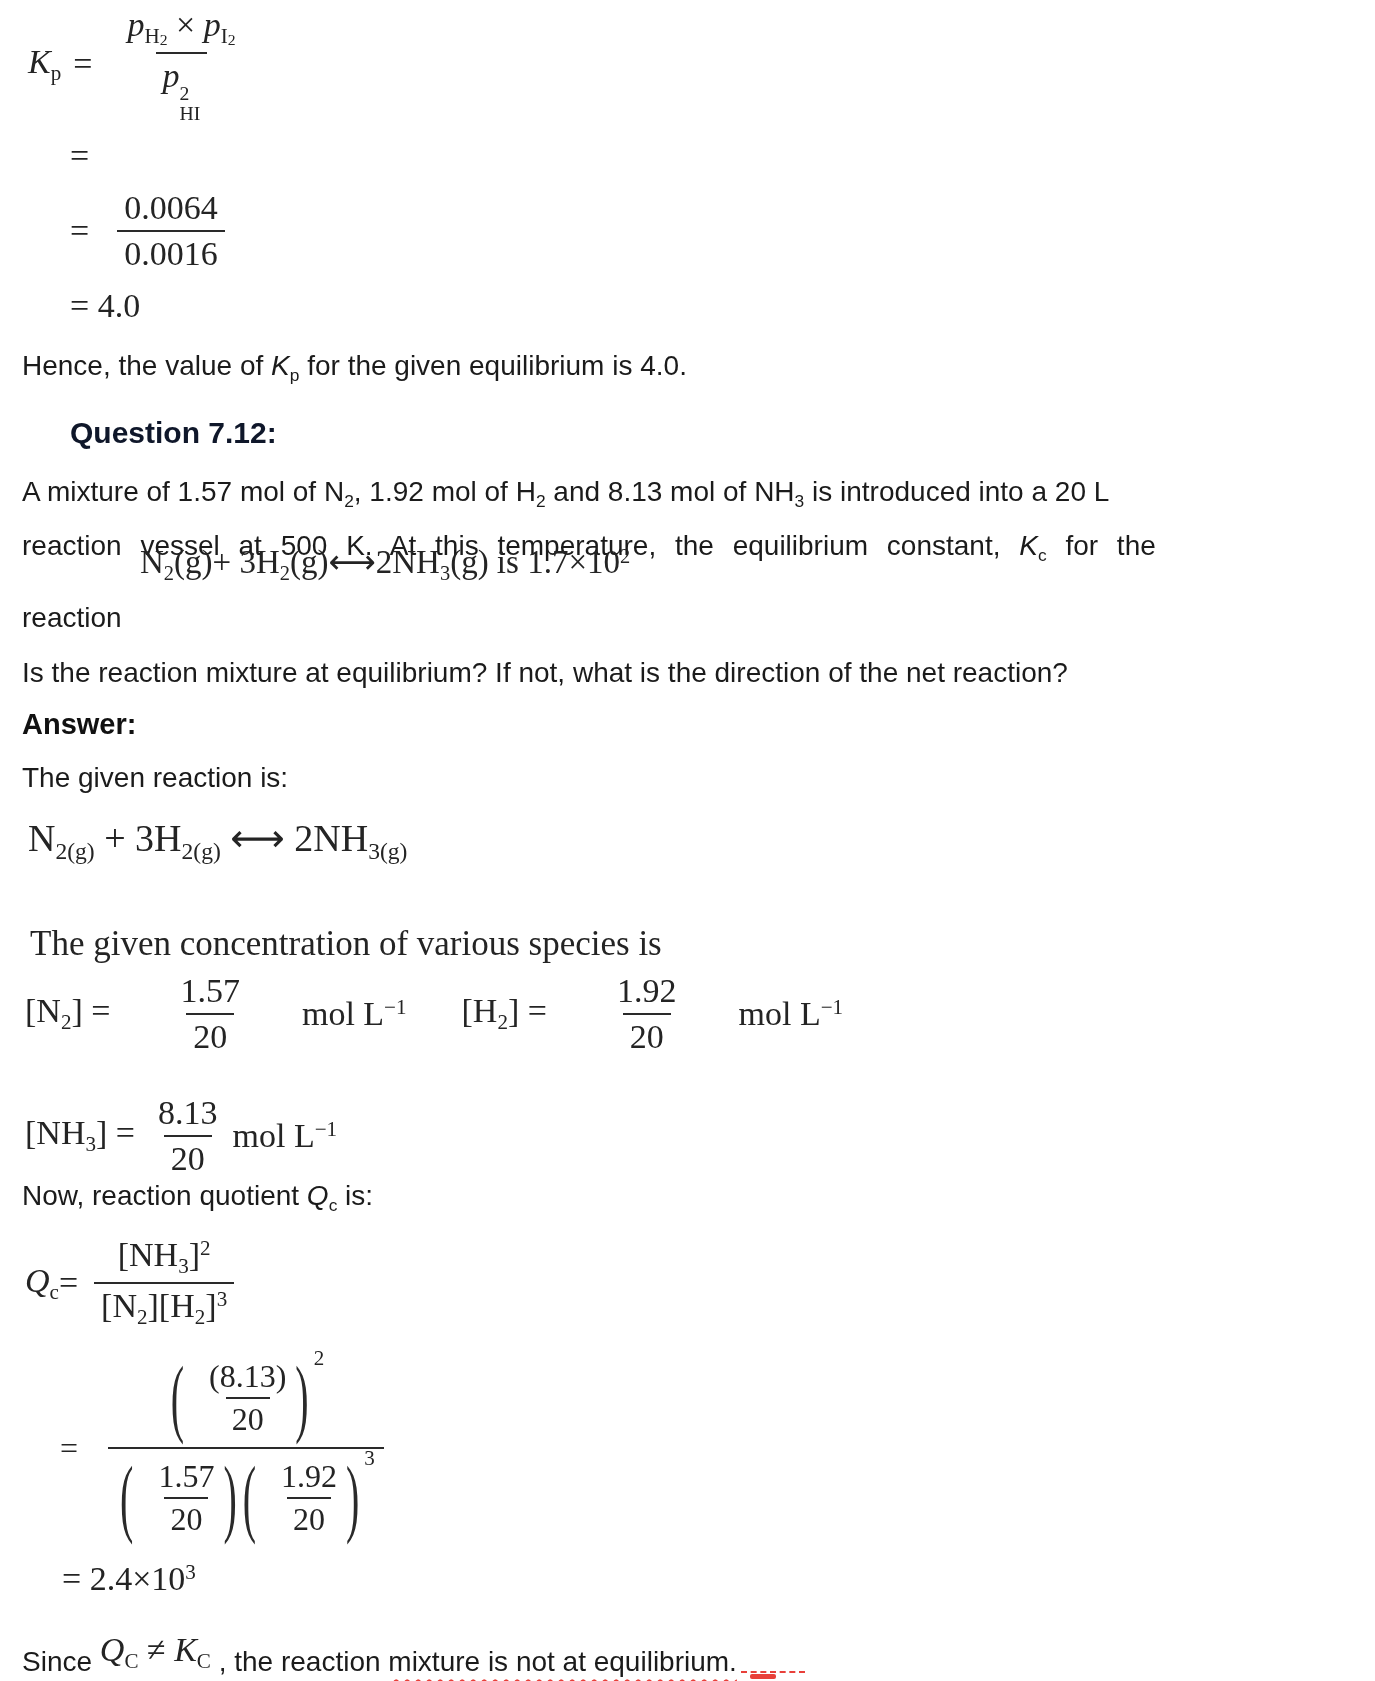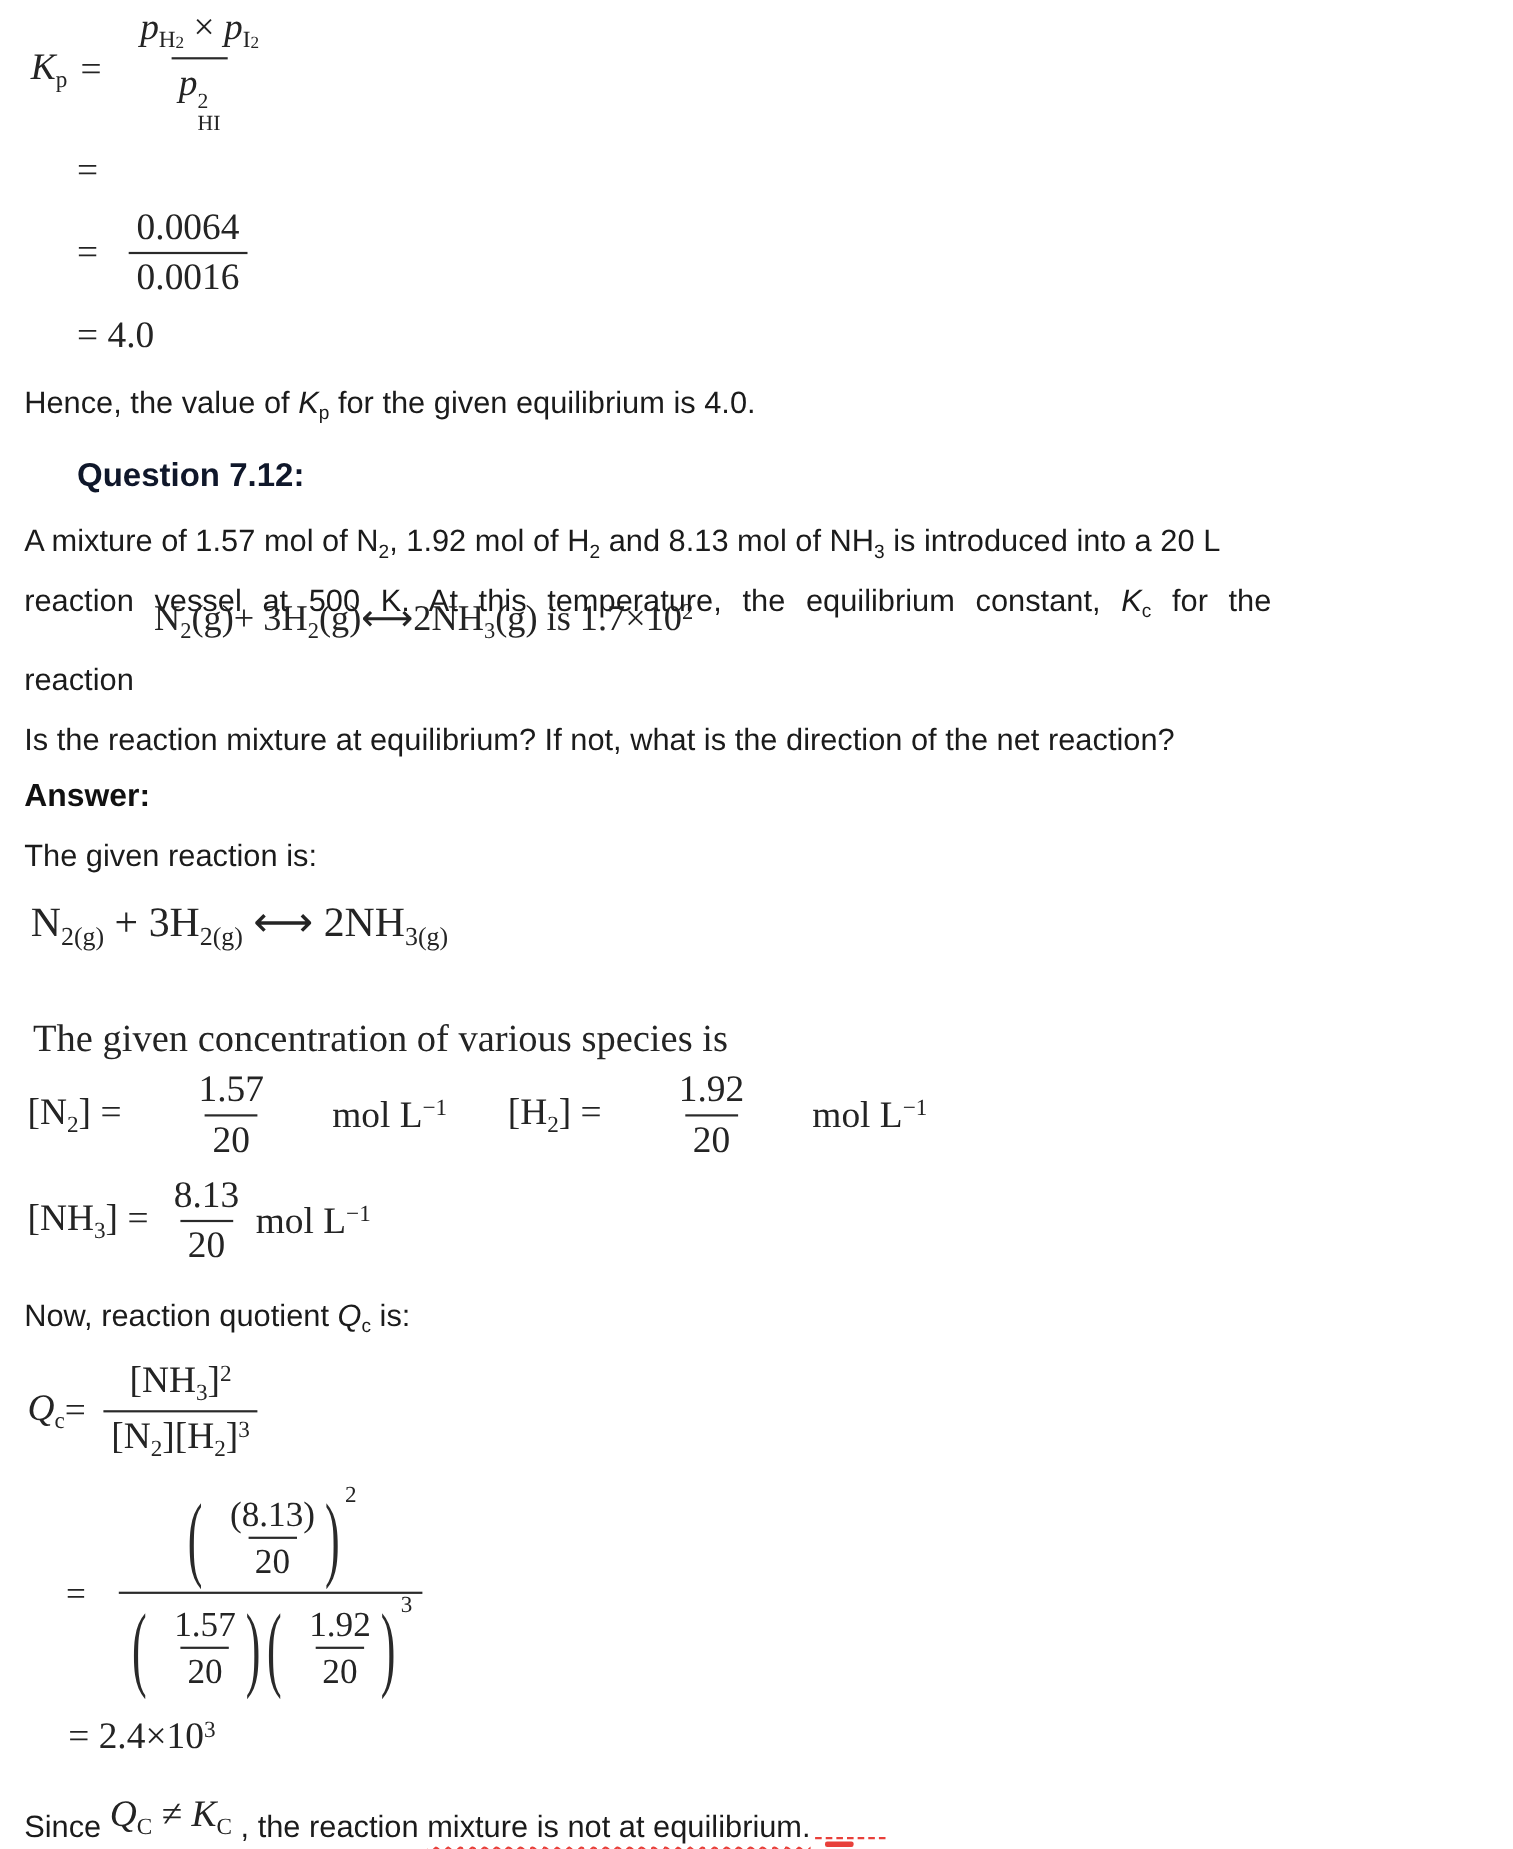--- a/index.html
+++ b/index.html
@@ -47,7 +47,7 @@
   #reaction2{left:28px;top:816px;}
   #conc-heading{left:30px;top:924px;}
   #conc-row{left:25px;top:972px;display:flex;gap:55px;align-items:center;}
-  #conc-nh3{left:25px;top:1068px;display:flex;align-items:center;}
+  #conc-nh3{left:25px;top:1094px;display:flex;align-items:center;}
   .conc-group{display:inline-flex;align-items:center;gap:47px;}
   .funit{margin-left:8px;}
   #now-line{left:22px;top:1178px;}

